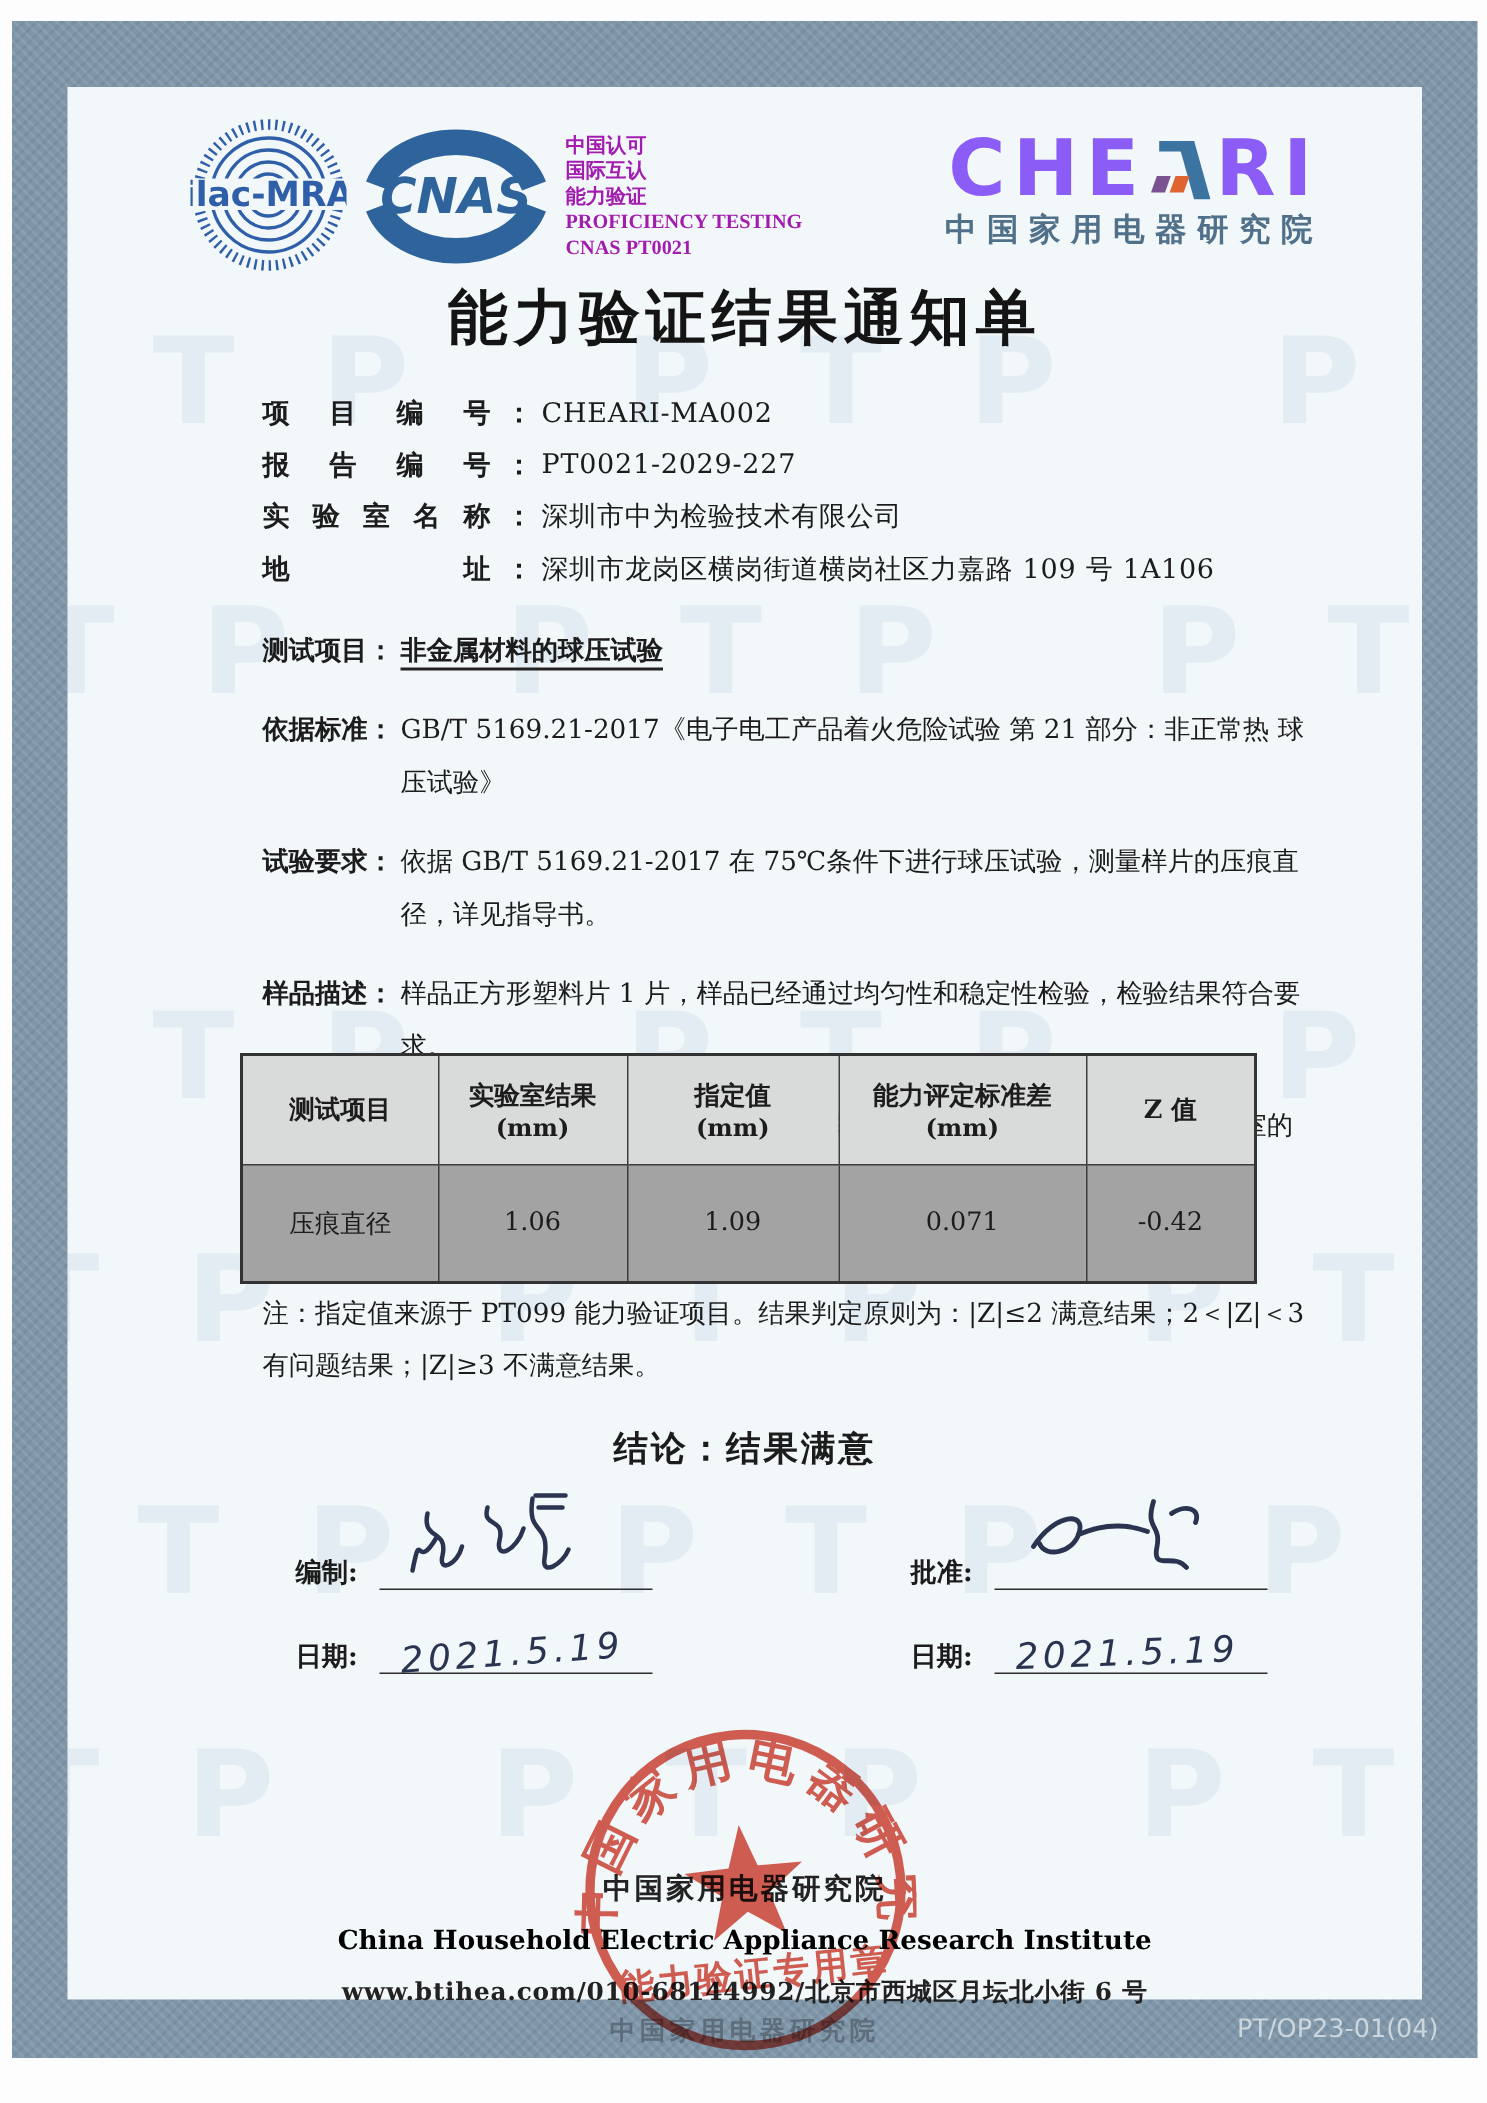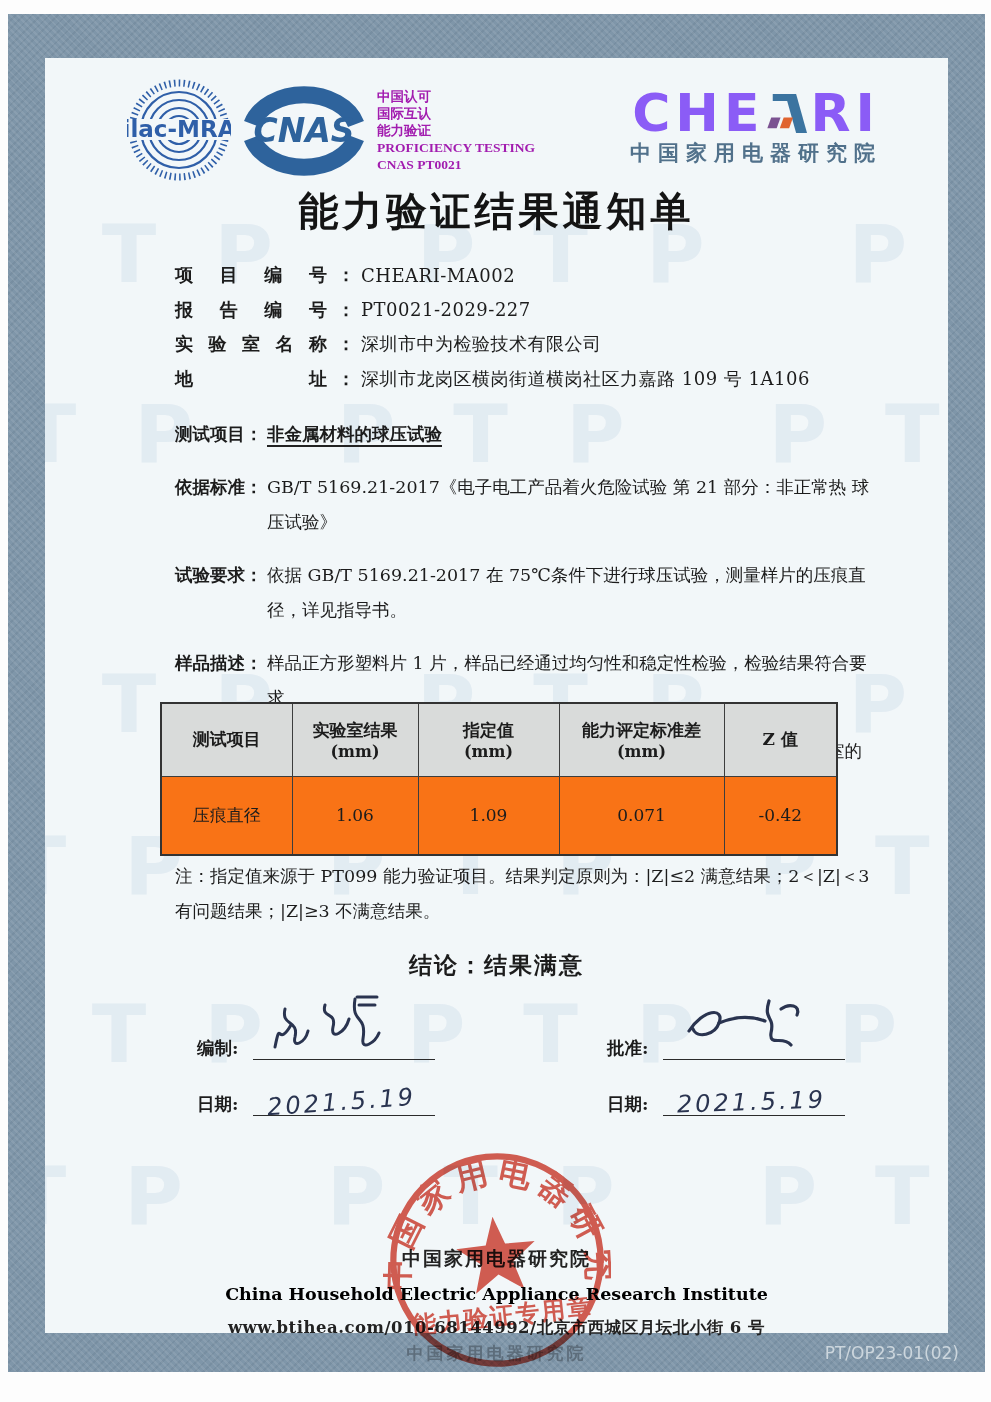--- a/index.html
+++ b/index.html
@@ -69,7 +69,7 @@
   .result-table th { background:#d9dbda; height:73px; font-size:17px; font-weight:bold;
     vertical-align:middle; }
   .result-table th .unit { font-weight:bold; font-size:16px; }
-  .result-table td { height:79px; font-size:17px; background:#f97316; }
+  .result-table td { height:79px; font-size:17px; background:#a3a3a3; }
 
   
   .note { position:absolute; top:801px; left:130px; right:78px;

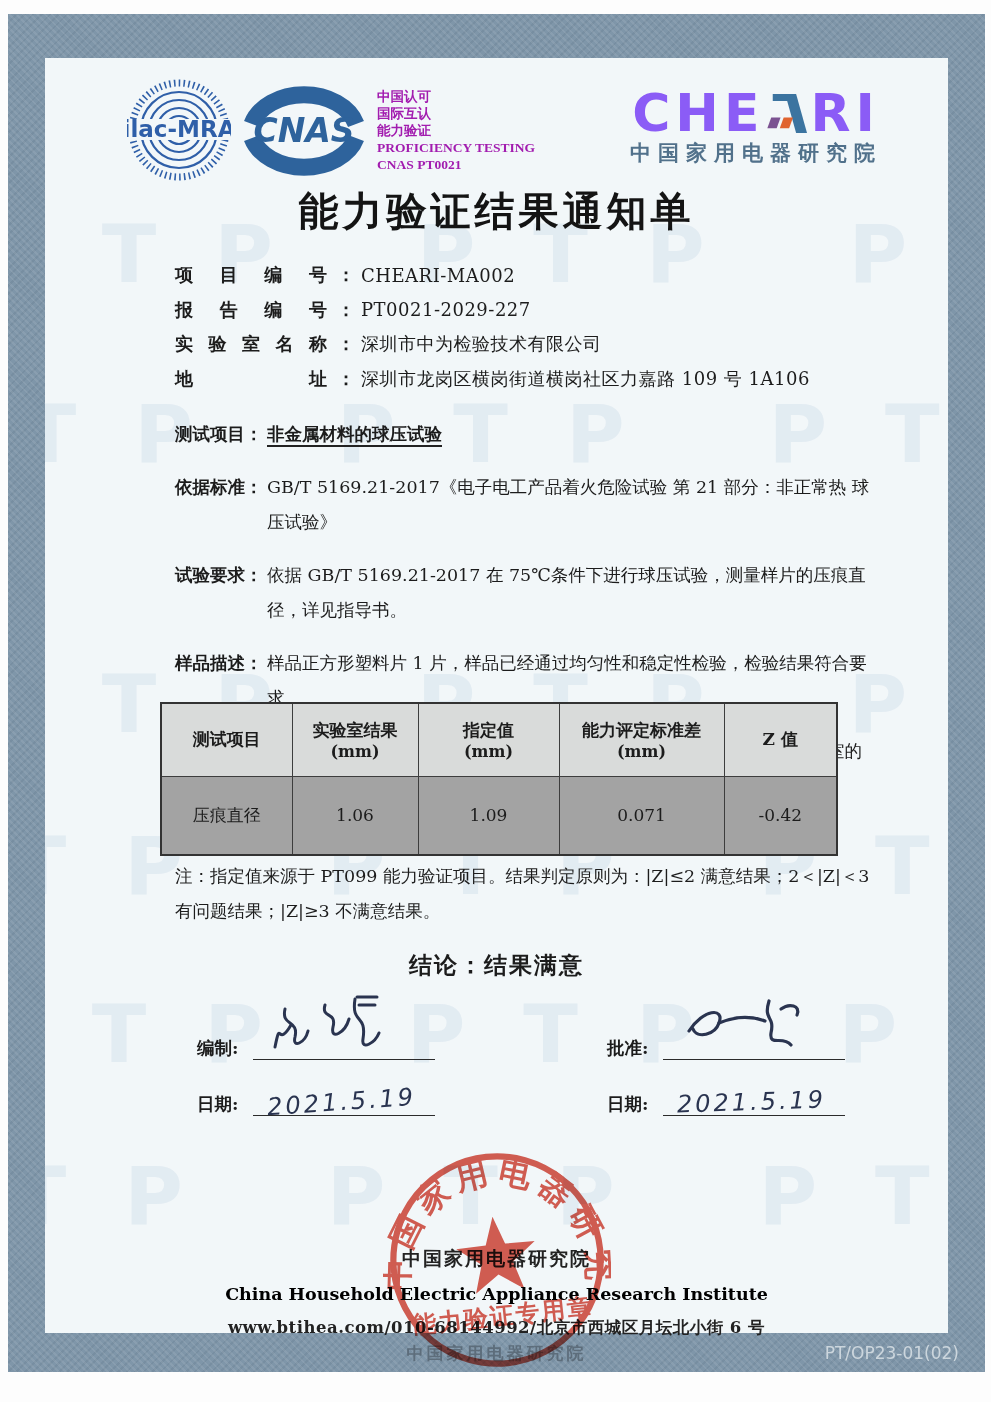--- a/index.html
+++ b/index.html
@@ -107,7 +107,7 @@
 
   <div class="frame-band">
     <div class="band-institute">中国家用电器研究院</div>
-    <div class="band-doc-code">PT/OP23-01(02)</div>
+    <div class="band-doc-code">PT/OP23-01(04)</div>
   </div>
 
   <div class="paper">

